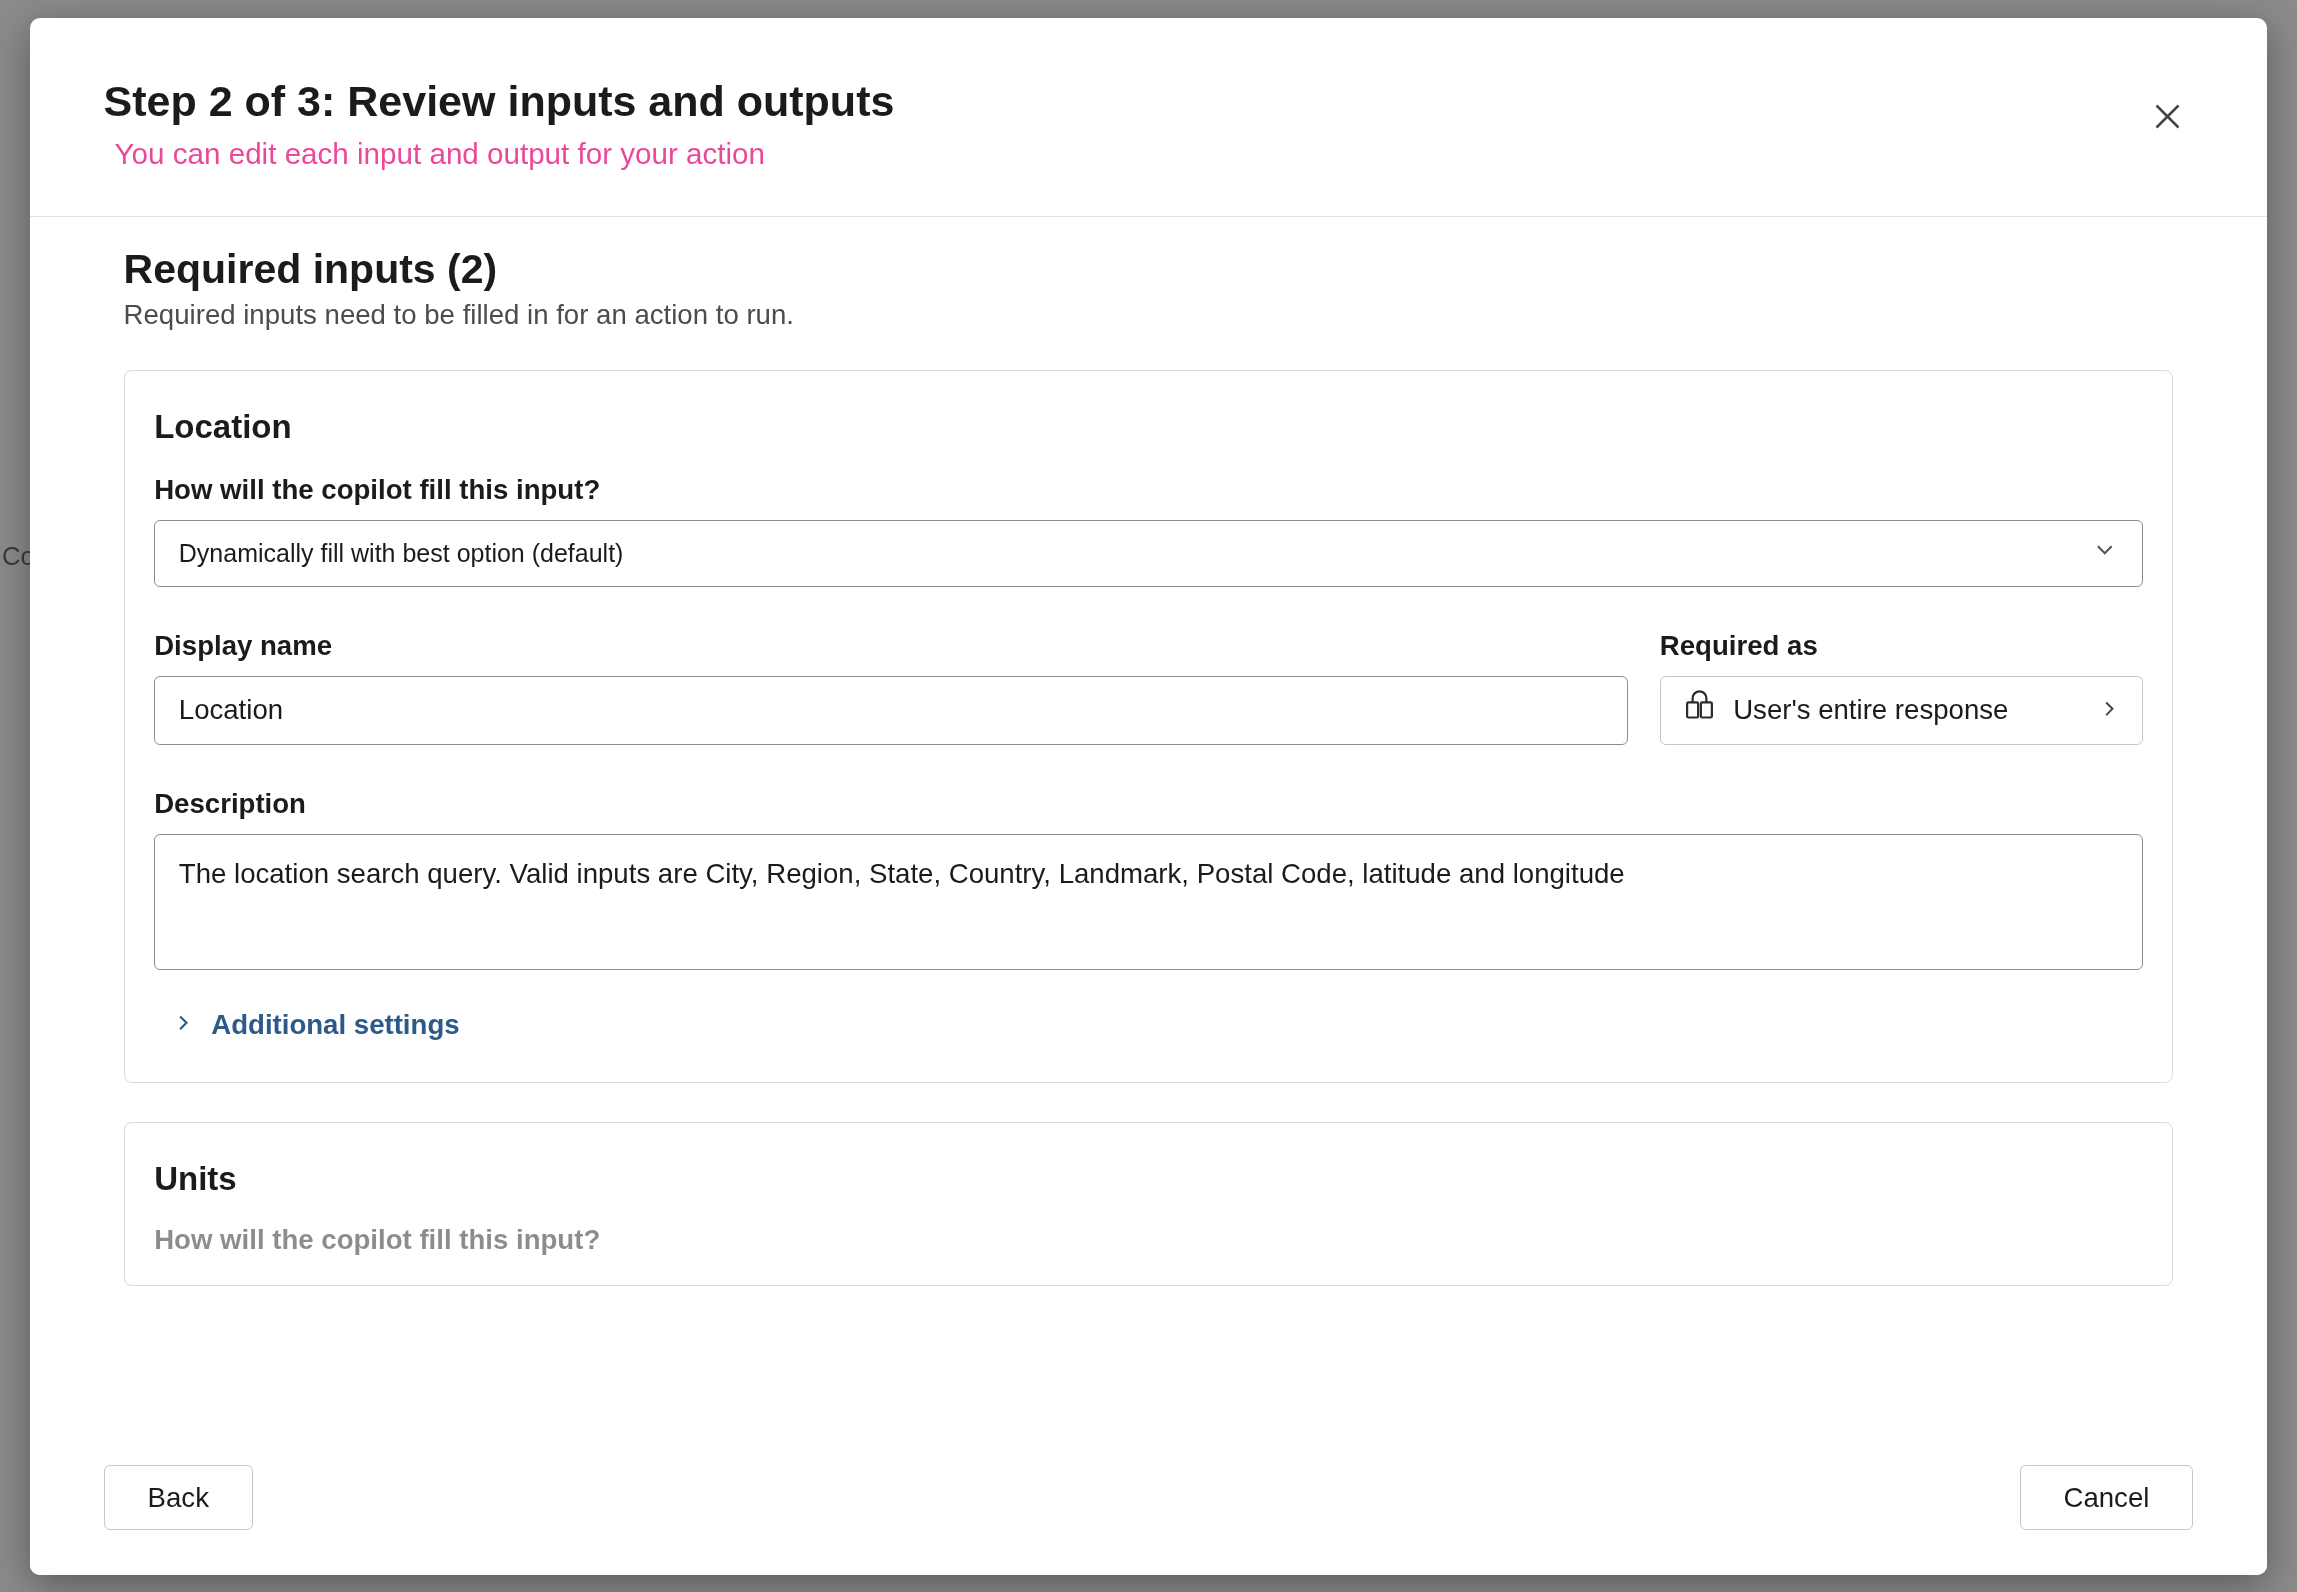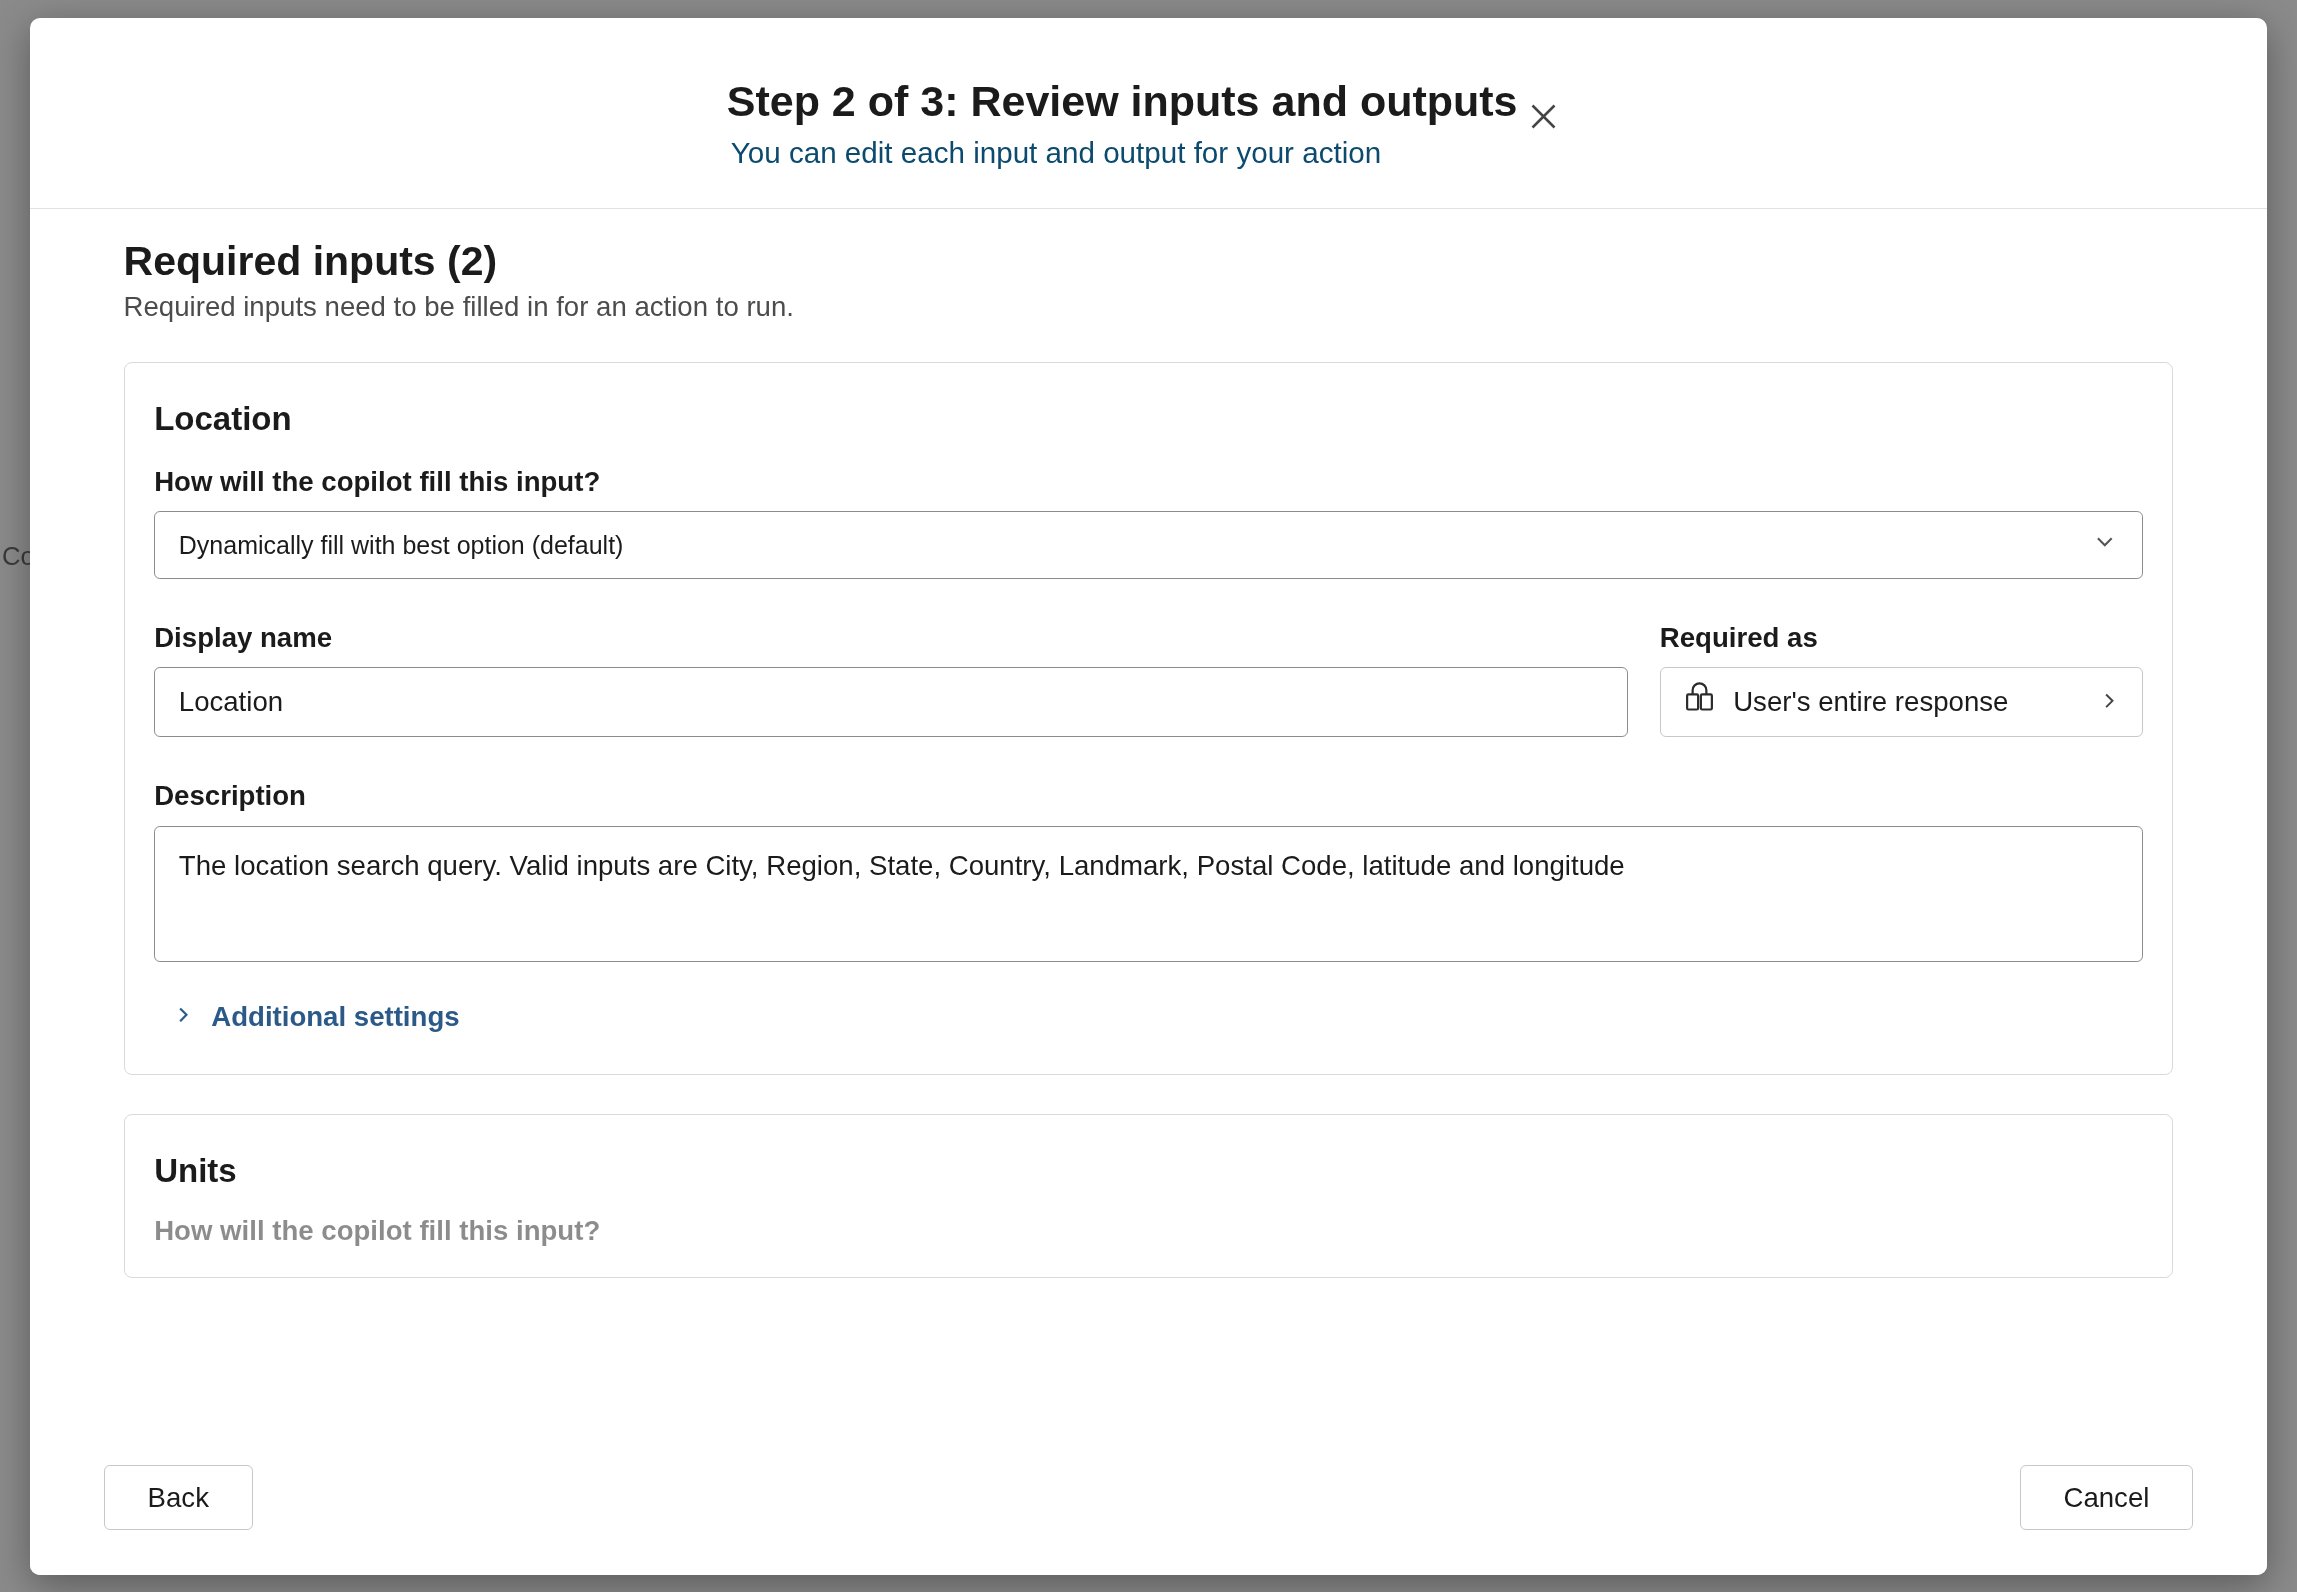--- a/index.html
+++ b/index.html
@@ -43,7 +43,7 @@
     border-bottom: 1px solid #e1e1e1;
     display: flex;
     align-items: flex-start;
-    justify-content: center;
+    justify-content: space-between;
   }
   .dialog-title {
     font-size: 43px;

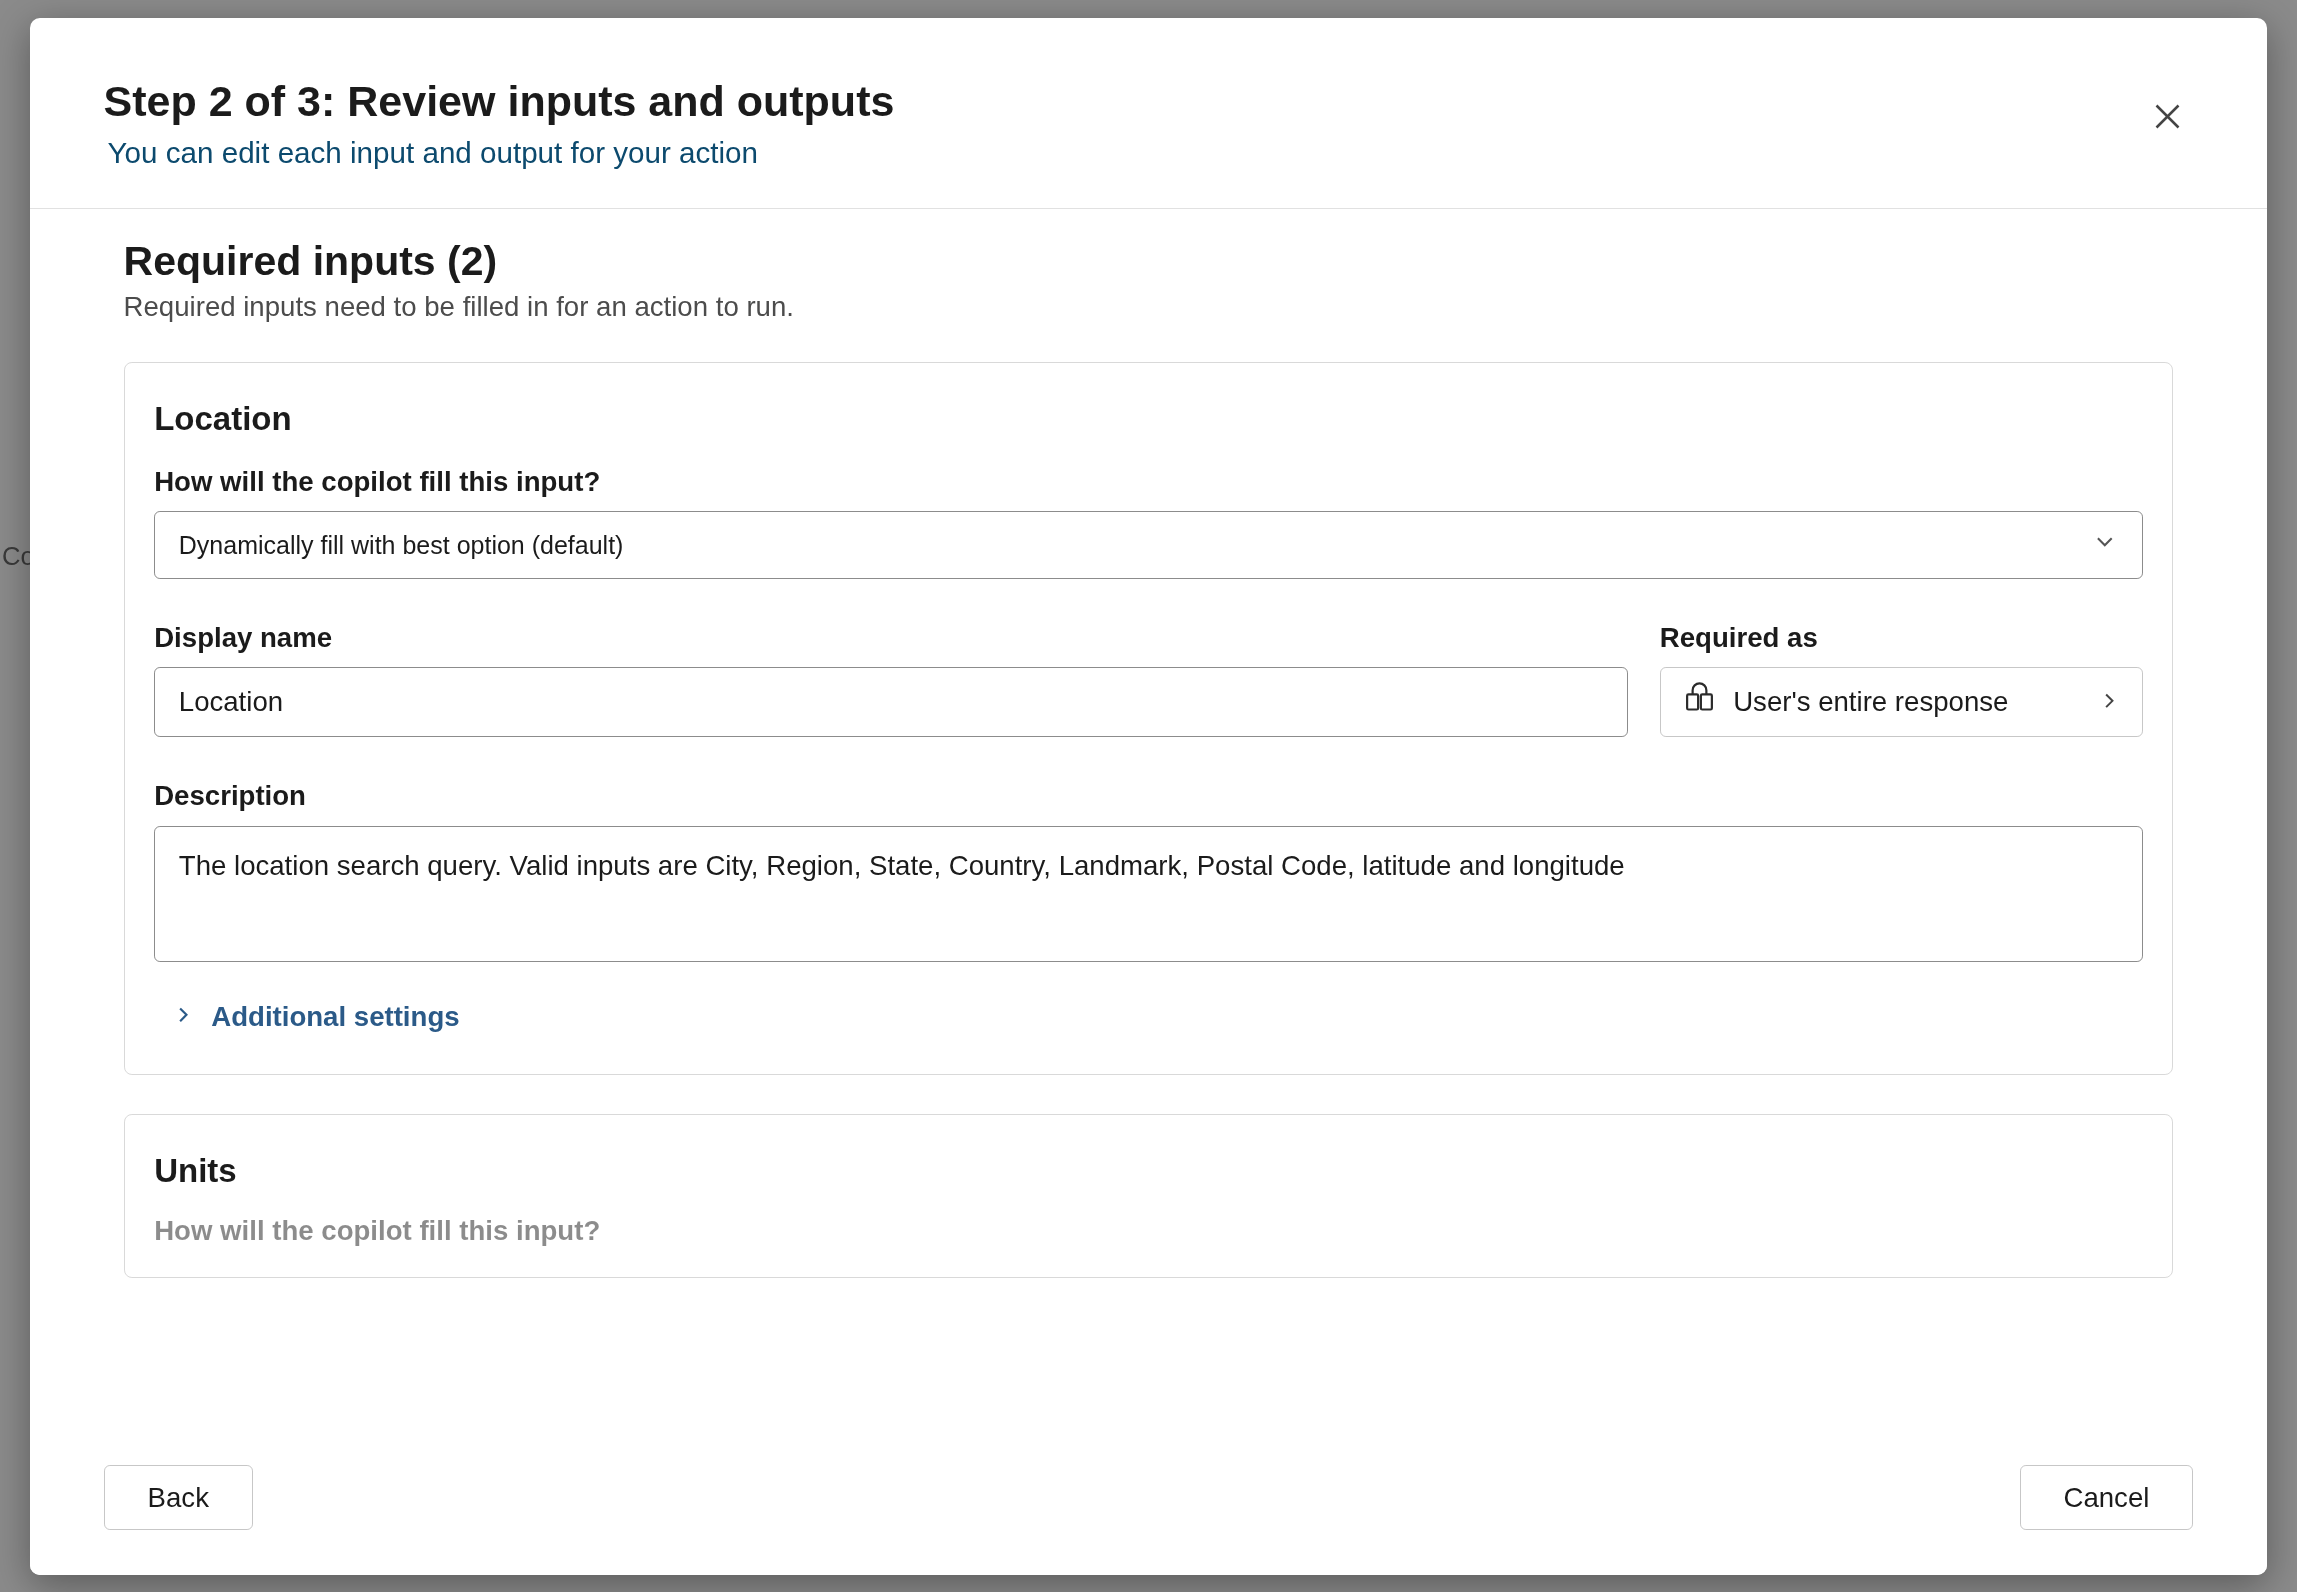--- a/index.html
+++ b/index.html
@@ -53,8 +53,8 @@
   }
   .dialog-subtitle {
     font-size: 29.6px;
-    color: #0c4a6e;
-    margin: 4px;
+    color: #ec4899;
+    margin: 11px;
   }
   .close-btn {
     background: none;

